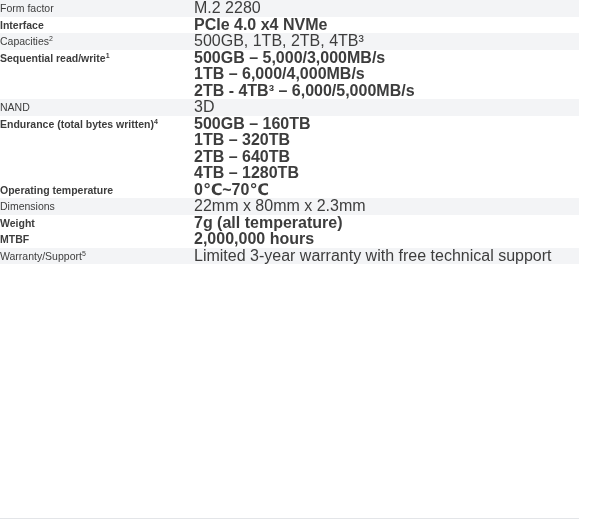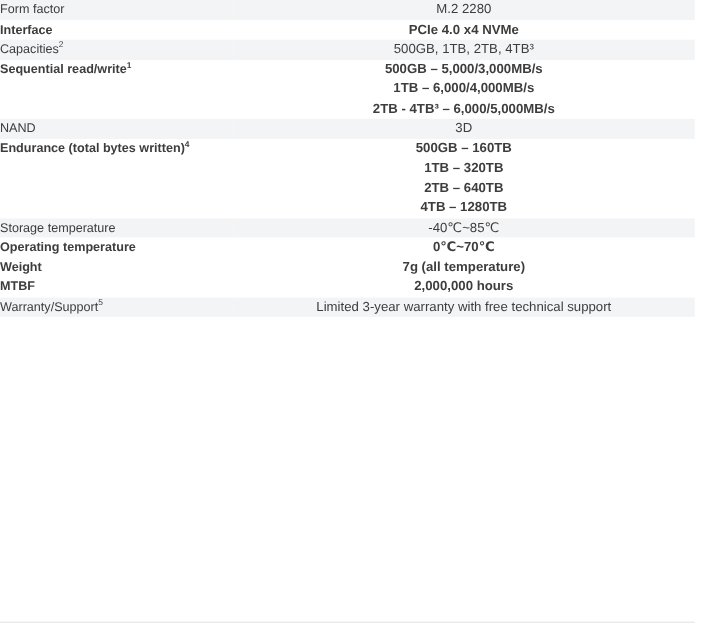--- a/index.html
+++ b/index.html
@@ -44,9 +44,8 @@
   td.cell-value {
     padding: 11px 10px 11px 13px;
     color: #3d3d3d;
-    font-size: 11px;
+    font-size: 16px;
     line-height: 16.5px;
-    text-align: center;
   }
   .val-line {
     display: block;

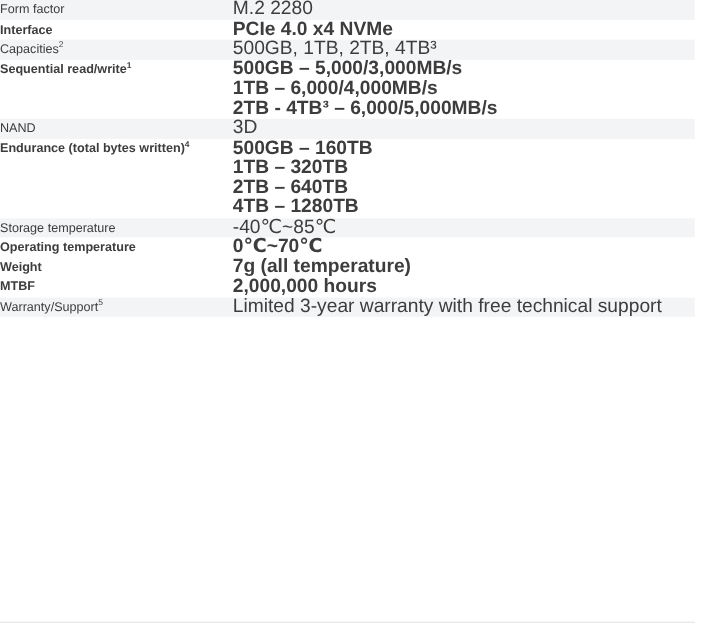--- a/index.html
+++ b/index.html
@@ -111,12 +111,6 @@
           <span class="val-line">4TB – 1280TB</span>
         </td>
       </tr>
-      <tr class="row-shaded">
-        <td class="cell-label"><span>Storage temperature</span></td>
-        <td class="cell-value">
-          <span class="val-line">-40℃~85℃</span>
-        </td>
-      </tr>
       <tr class="row-plain">
         <td class="cell-label"><span>Operating temperature</span></td>
         <td class="cell-value">

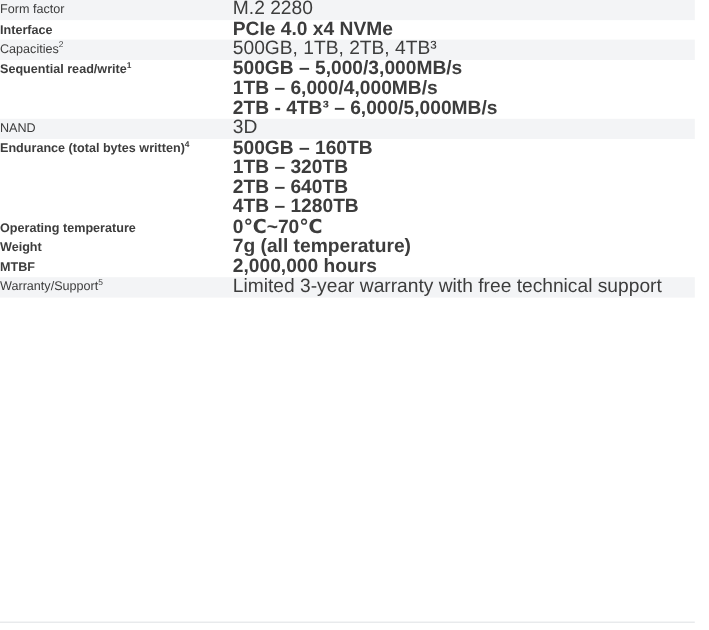--- a/index.html
+++ b/index.html
@@ -117,6 +117,12 @@
           <span class="val-line">0℃~70℃</span>
         </td>
       </tr>
+      <tr class="row-shaded">
+        <td class="cell-label"><span>Dimensions</span></td>
+        <td class="cell-value">
+          <span class="val-line">22mm x 80mm x 2.3mm</span>
+        </td>
+      </tr>
       <tr class="row-plain">
         <td class="cell-label"><span>Weight</span></td>
         <td class="cell-value">

